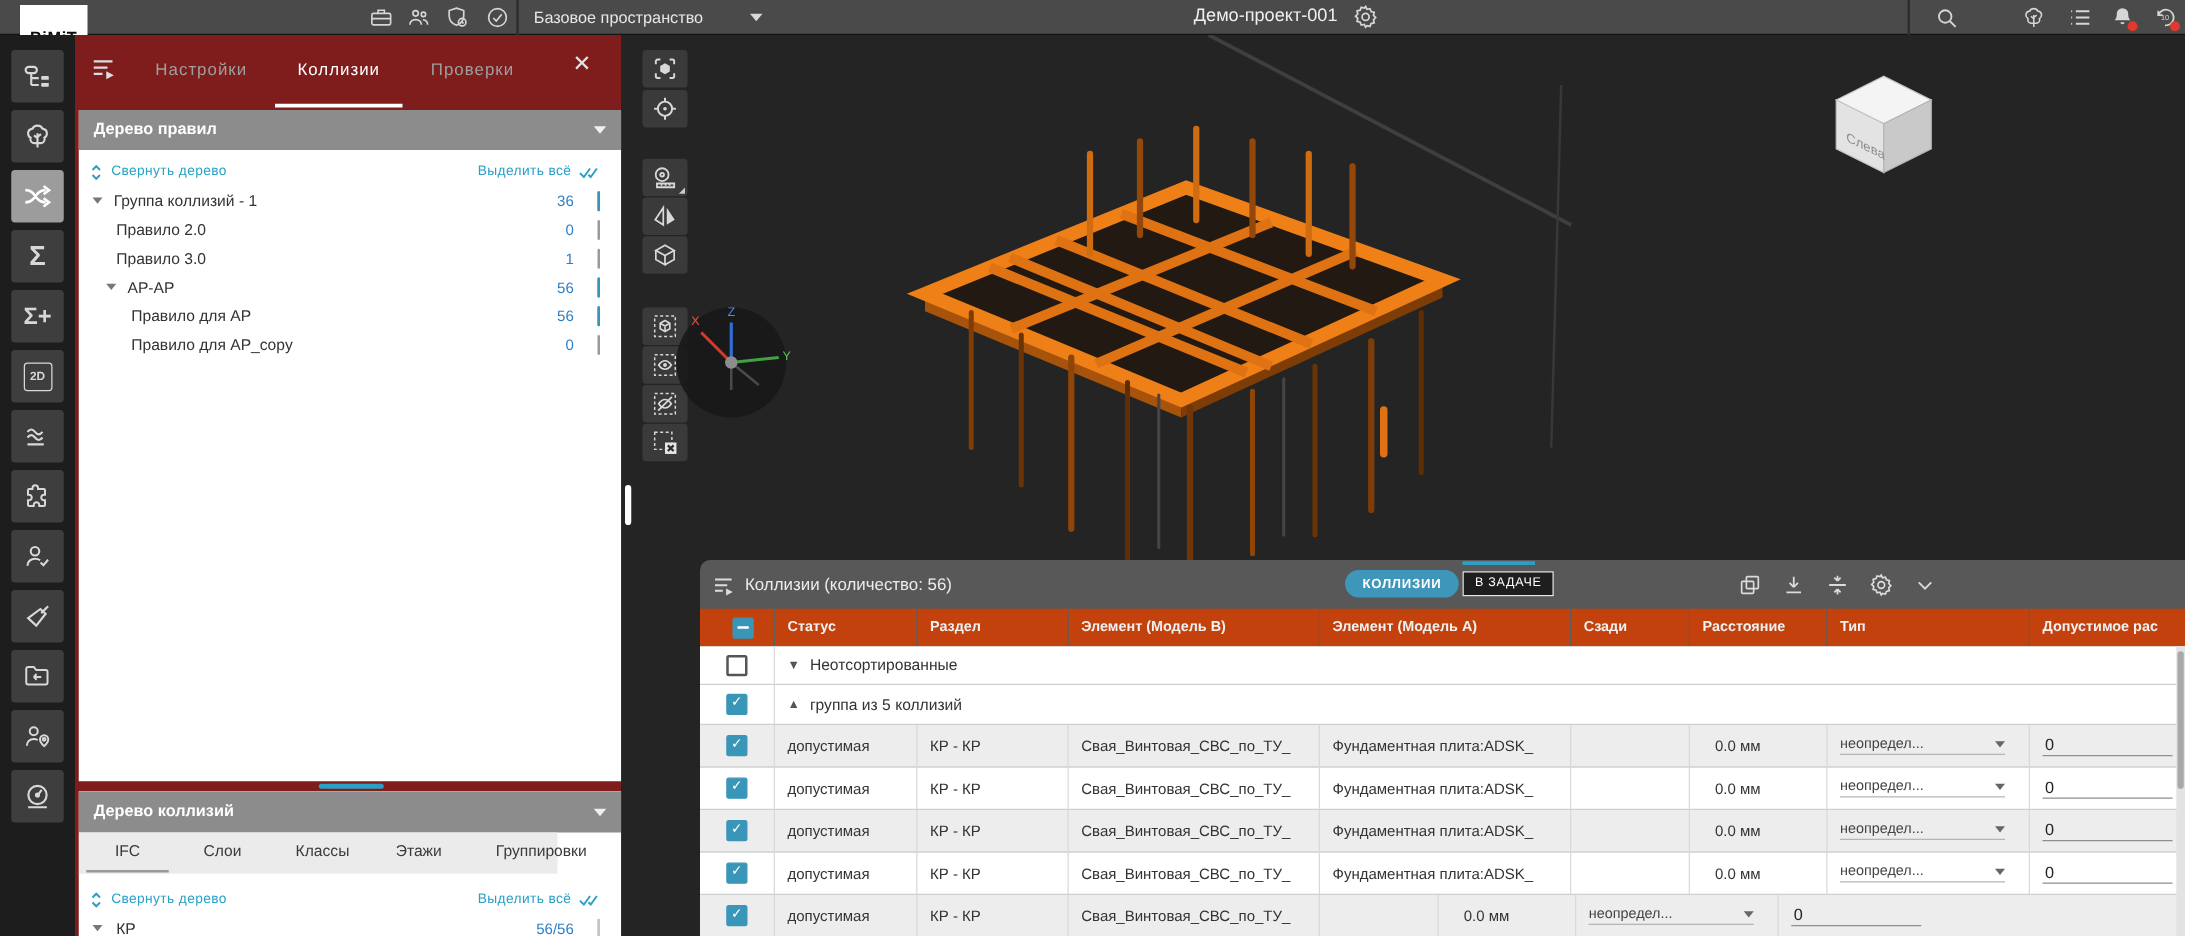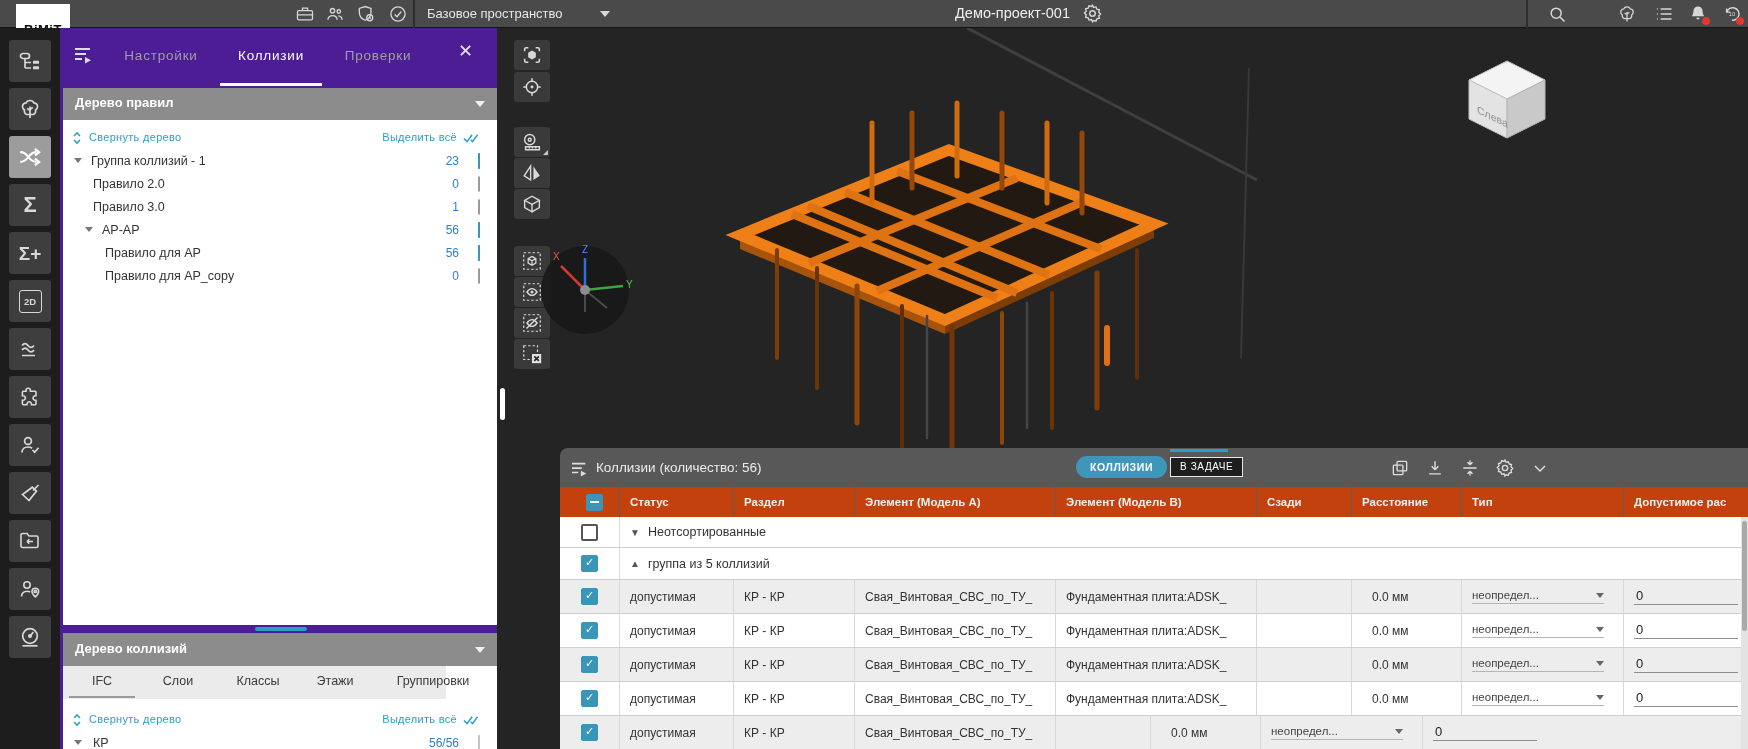--- a/index.html
+++ b/index.html
@@ -26,7 +26,7 @@
   .box2d{width:21px;height:21px;border:1.8px solid currentColor;border-radius:3px;font-size:9.5px;font-weight:bold;display:flex;align-items:center;justify-content:center;}
 
   
-  #leftpanel{position:absolute;left:60px;top:28px;width:437px;height:721px;background:#4c1d95;}
+  #leftpanel{position:absolute;left:60px;top:28px;width:437px;height:721px;background:#7f1d1d;}
   .ptab{position:absolute;top:20px;font-size:13.5px;letter-spacing:.8px;color:#9f9f9f;cursor:pointer;}
   .ptab.act{color:#fff;}
   .ptab-underline{position:absolute;top:55px;height:2.5px;background:#fff;}

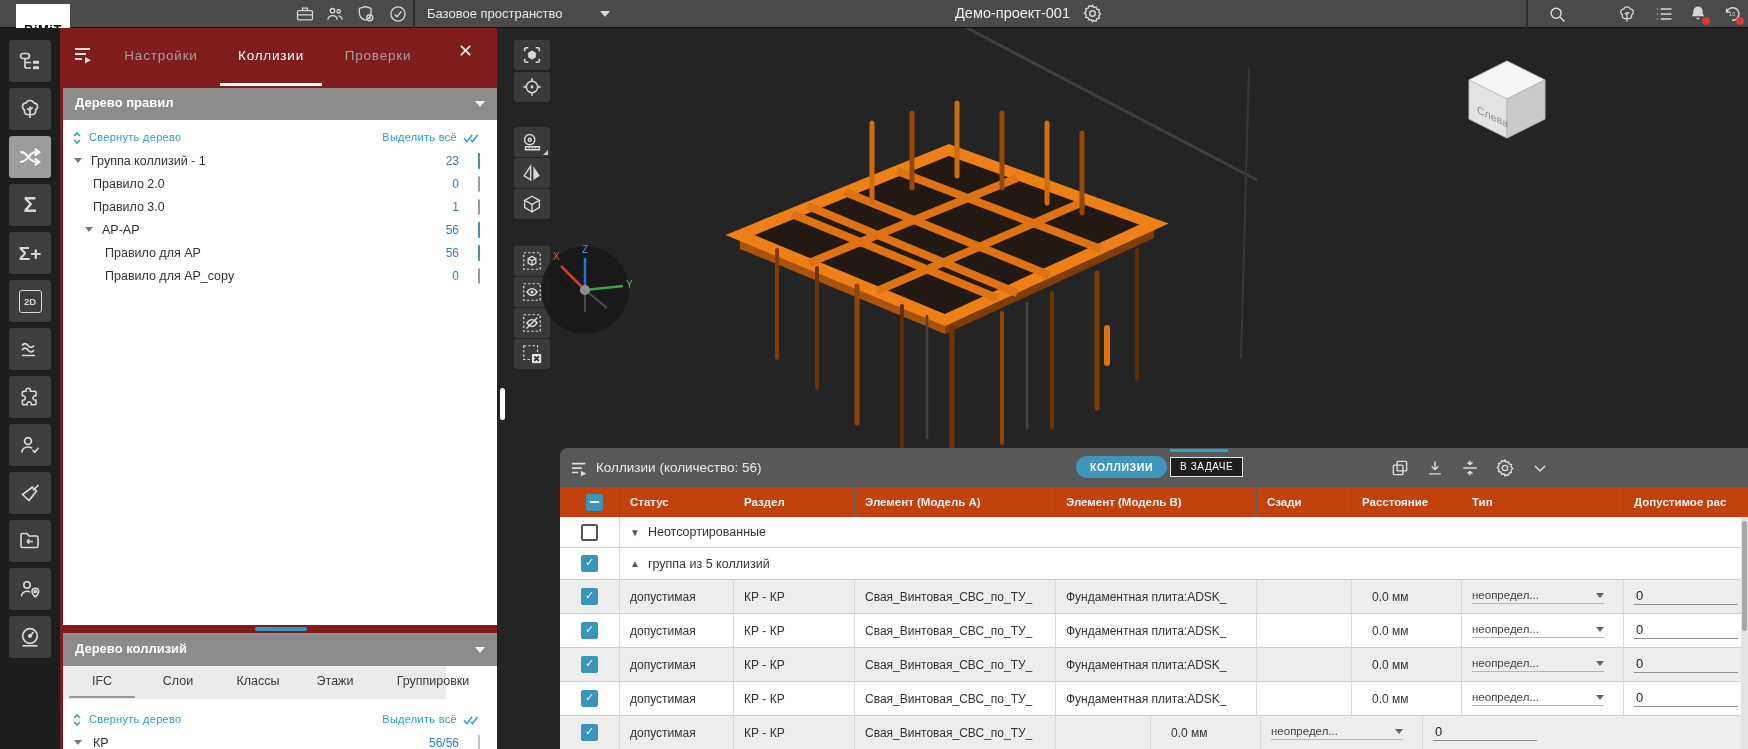--- a/index.html
+++ b/index.html
@@ -281,7 +281,7 @@
       <div class="trow">
         <span class="caret" style="left:11px;"></span>
         <span class="lbl bold" style="left:28px;">Группа коллизий - 1</span>
-        <span class="cnt">23</span>
+        <span class="cnt">36</span>
         <span class="cbw"><span class="cb ind"></span></span>
       </div>
       <div class="trow">

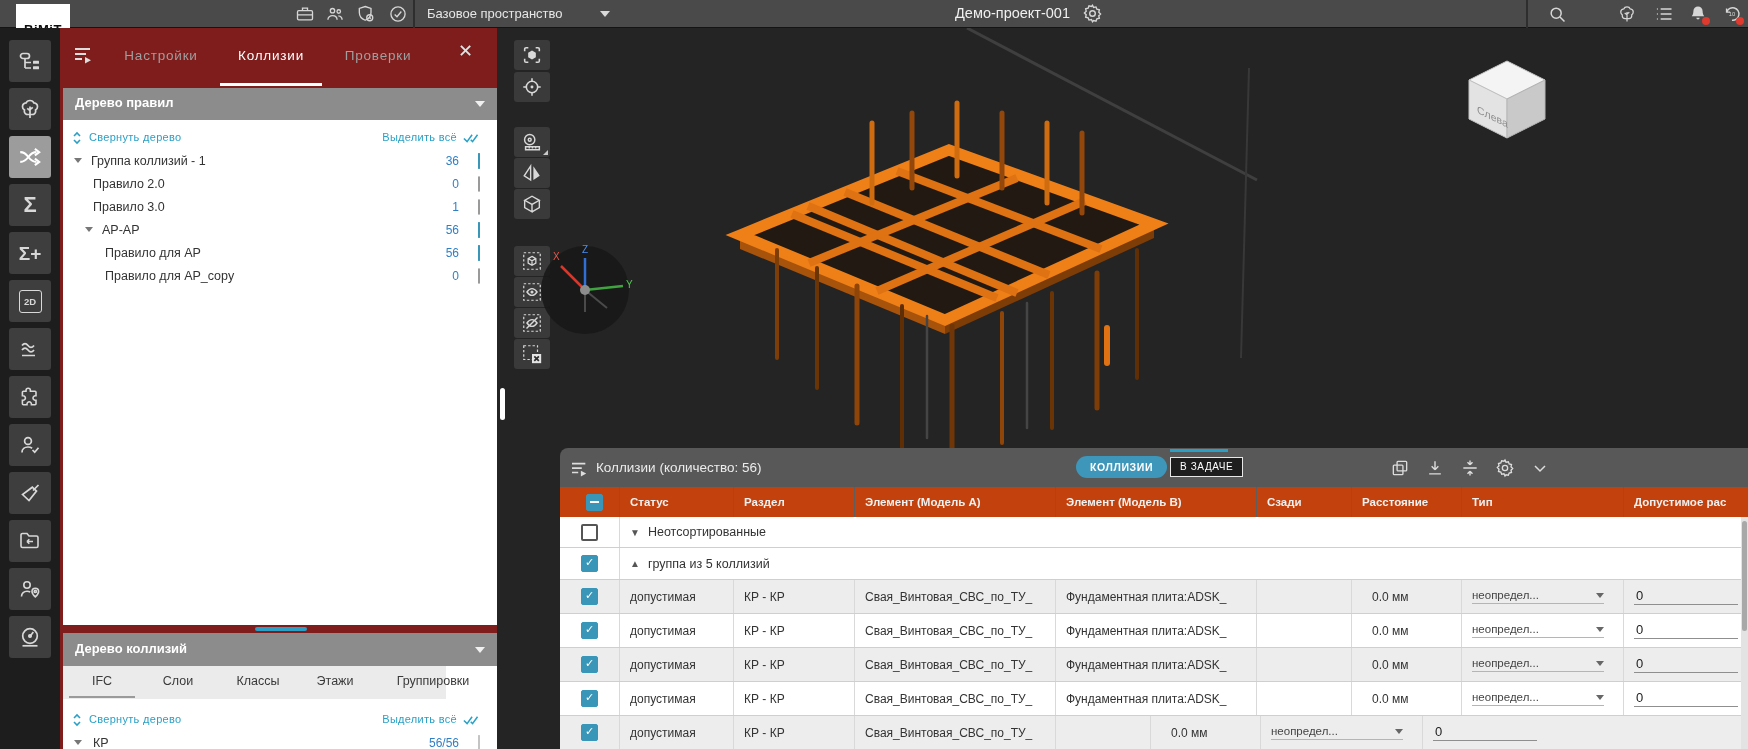--- a/index.html
+++ b/index.html
@@ -532,8 +532,8 @@
         </div>
       <div class="th" style="width:114px;">Статус</div>
       <div class="th" style="width:121px;">Раздел</div>
+      <div class="th" style="width:201px;">Элемент (Модель В)</div>
       <div class="th" style="width:201px;">Элемент (Модель А)</div>
-      <div class="th" style="width:201px;">Элемент (Модель В)</div>
       <div class="th" style="width:95px;">Сзади</div>
       <div class="th" style="width:110px;">Расстояние</div>
       <div class="th" style="width:162px;">Тип</div>

